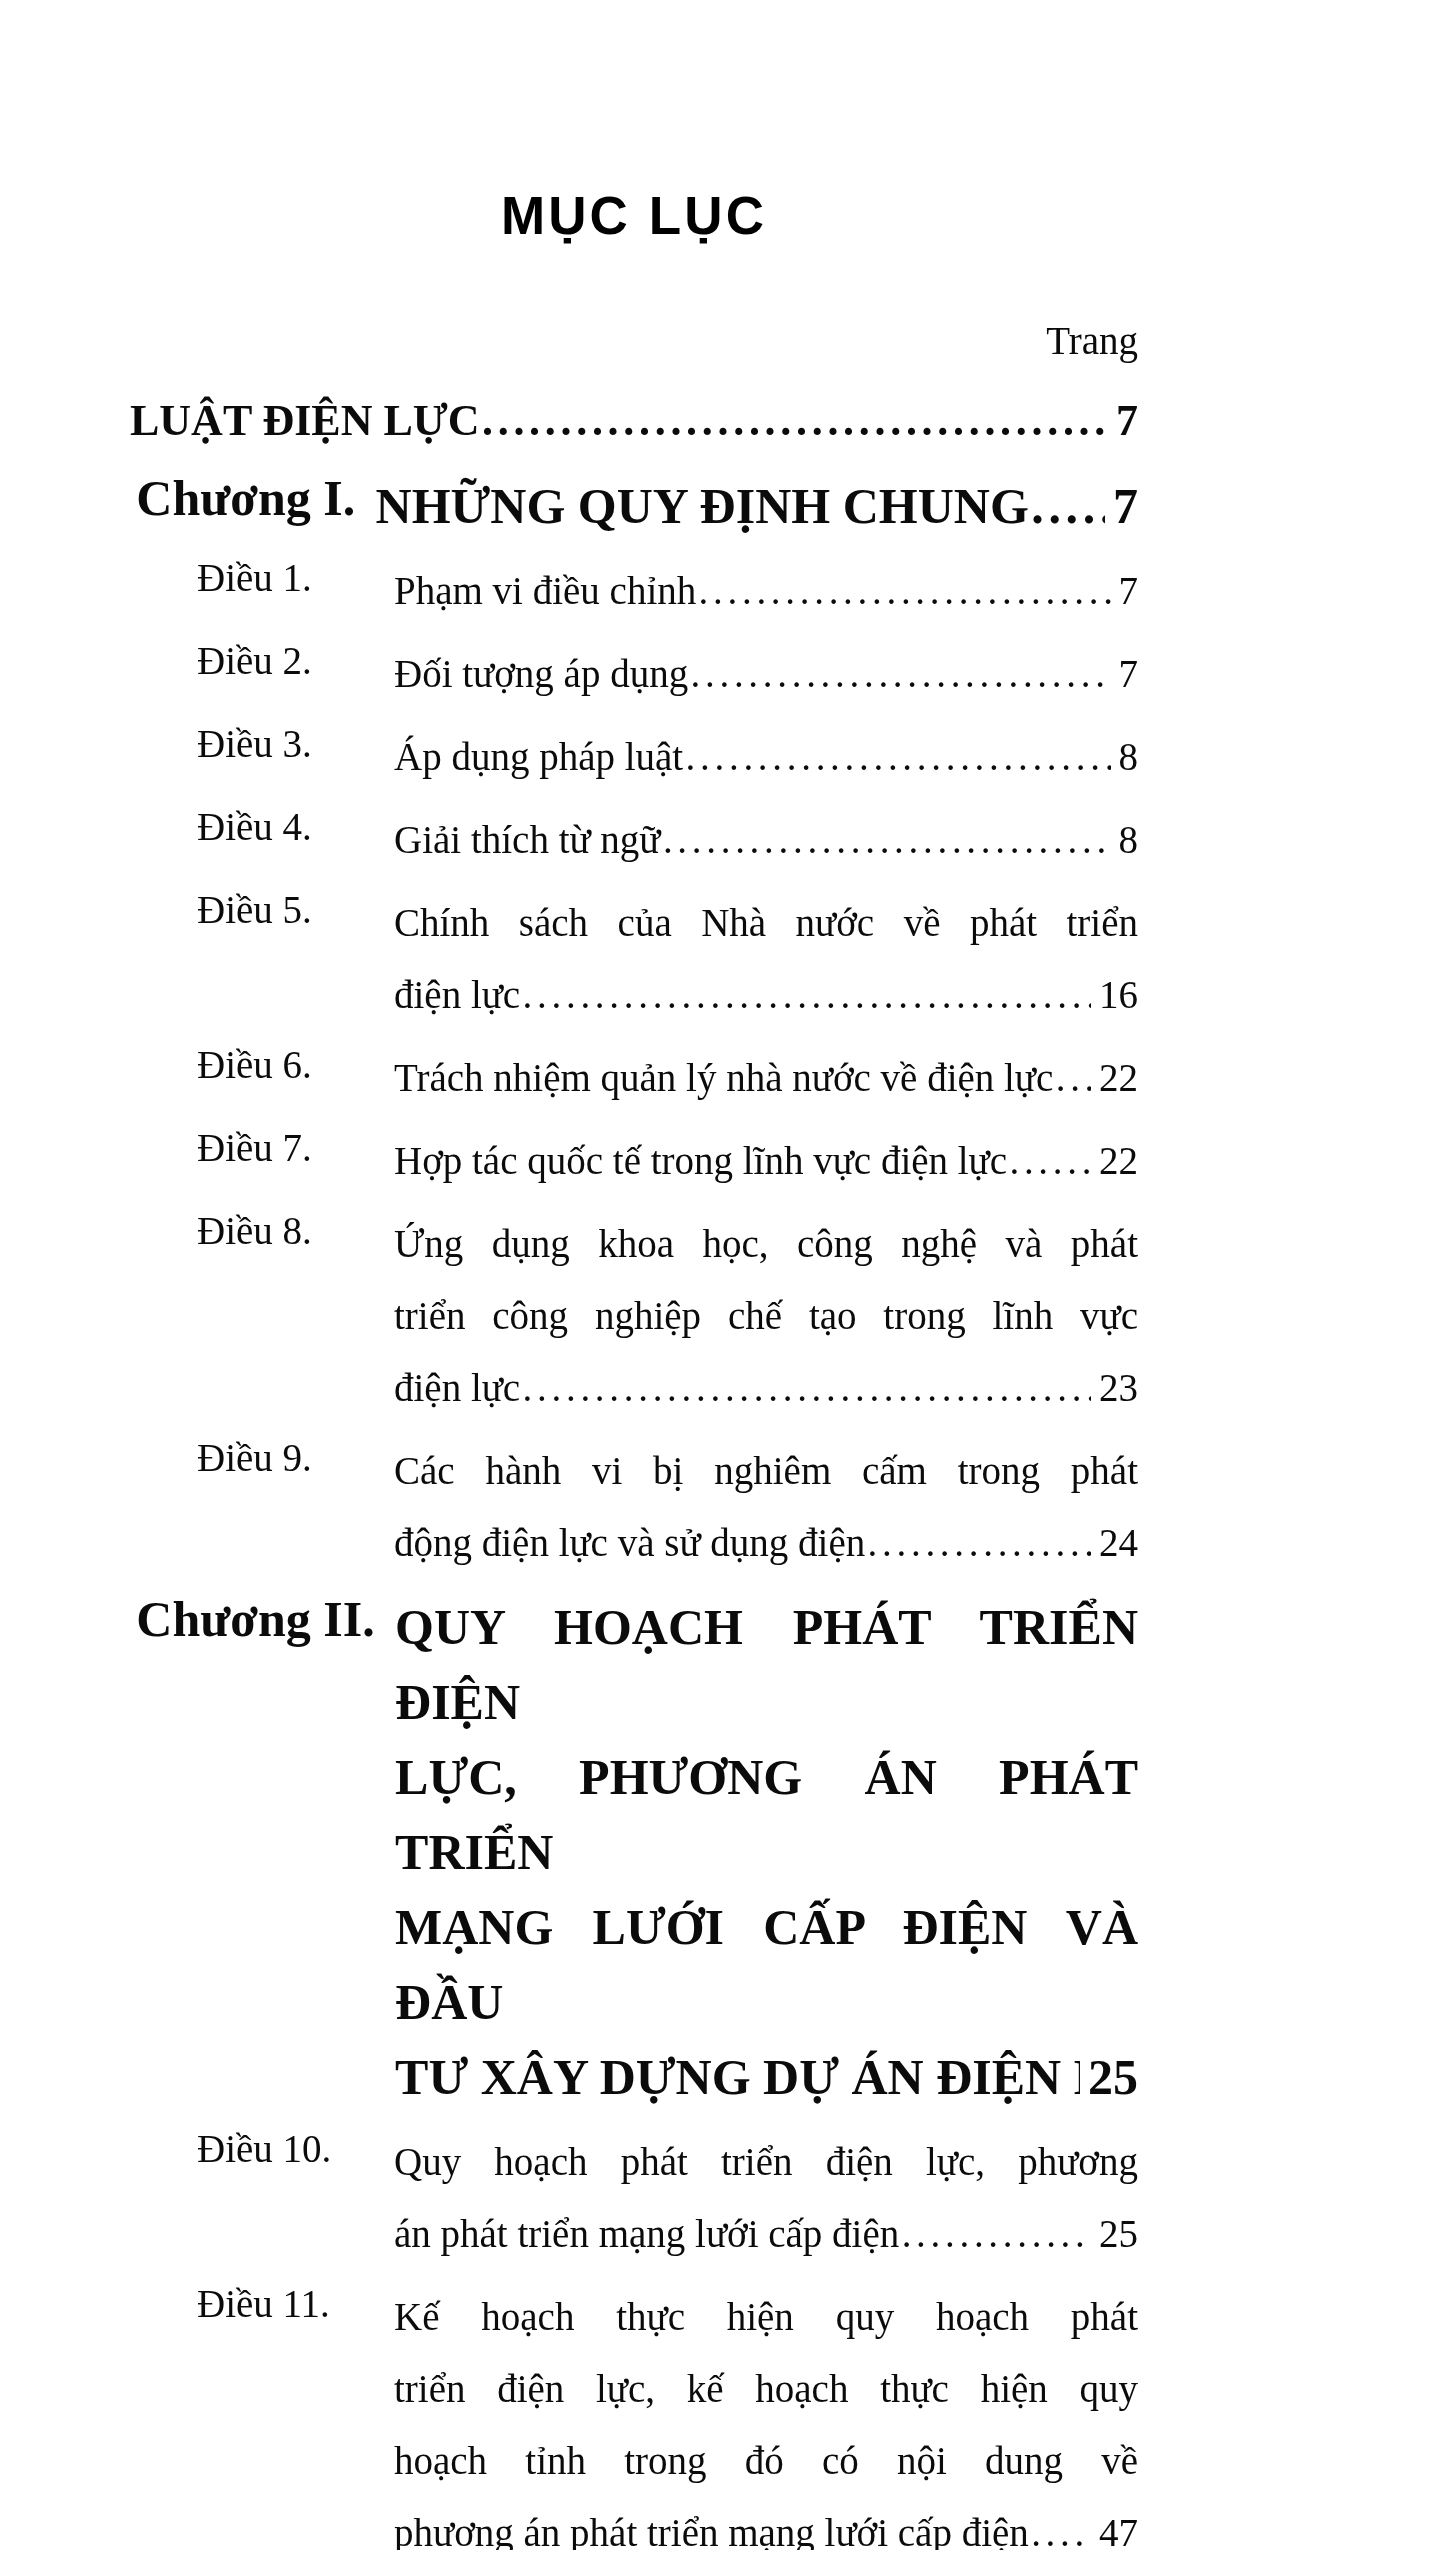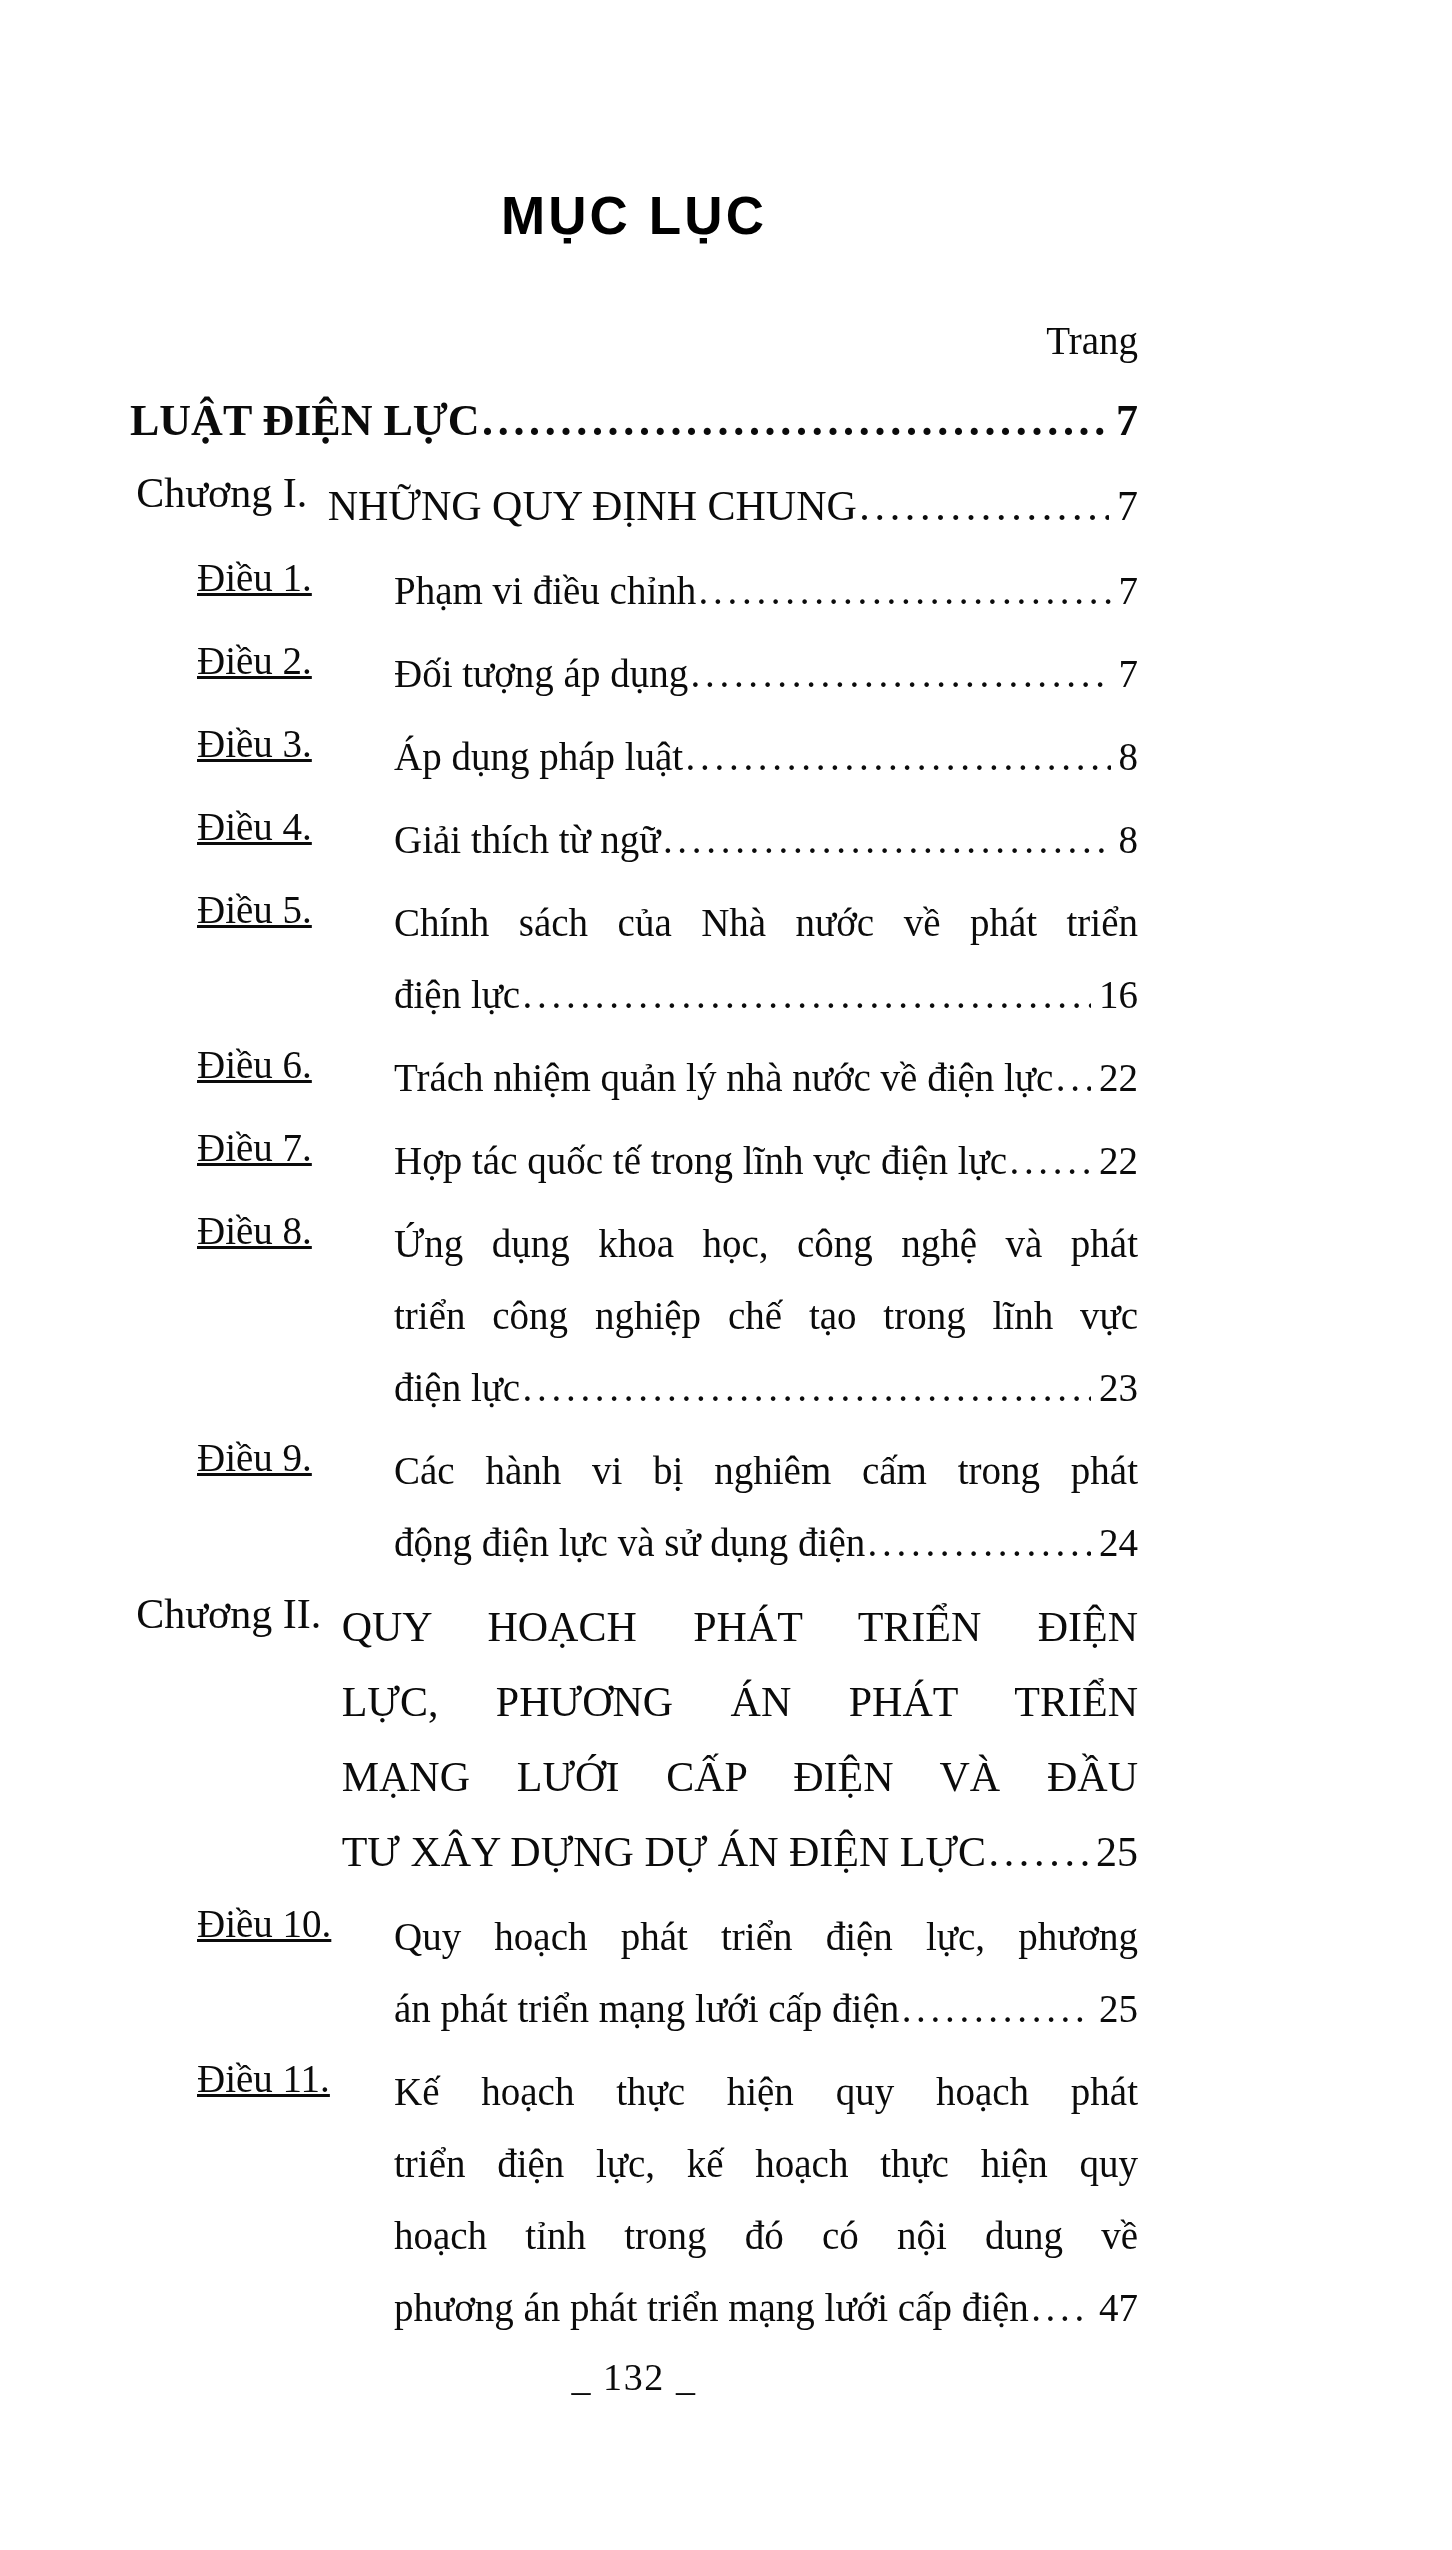--- a/index.html
+++ b/index.html
@@ -80,8 +80,8 @@
   .entry.book .pg  { line-height: 75px; }
   
   .entry.chapter {
-    font-size: 42px;
-    font-weight: normal;
+    font-size: 50px;
+    font-weight: bold;
     margin-left: 6.3px;
   }
   .entry.chapter .label { margin-right: 20.4px; }

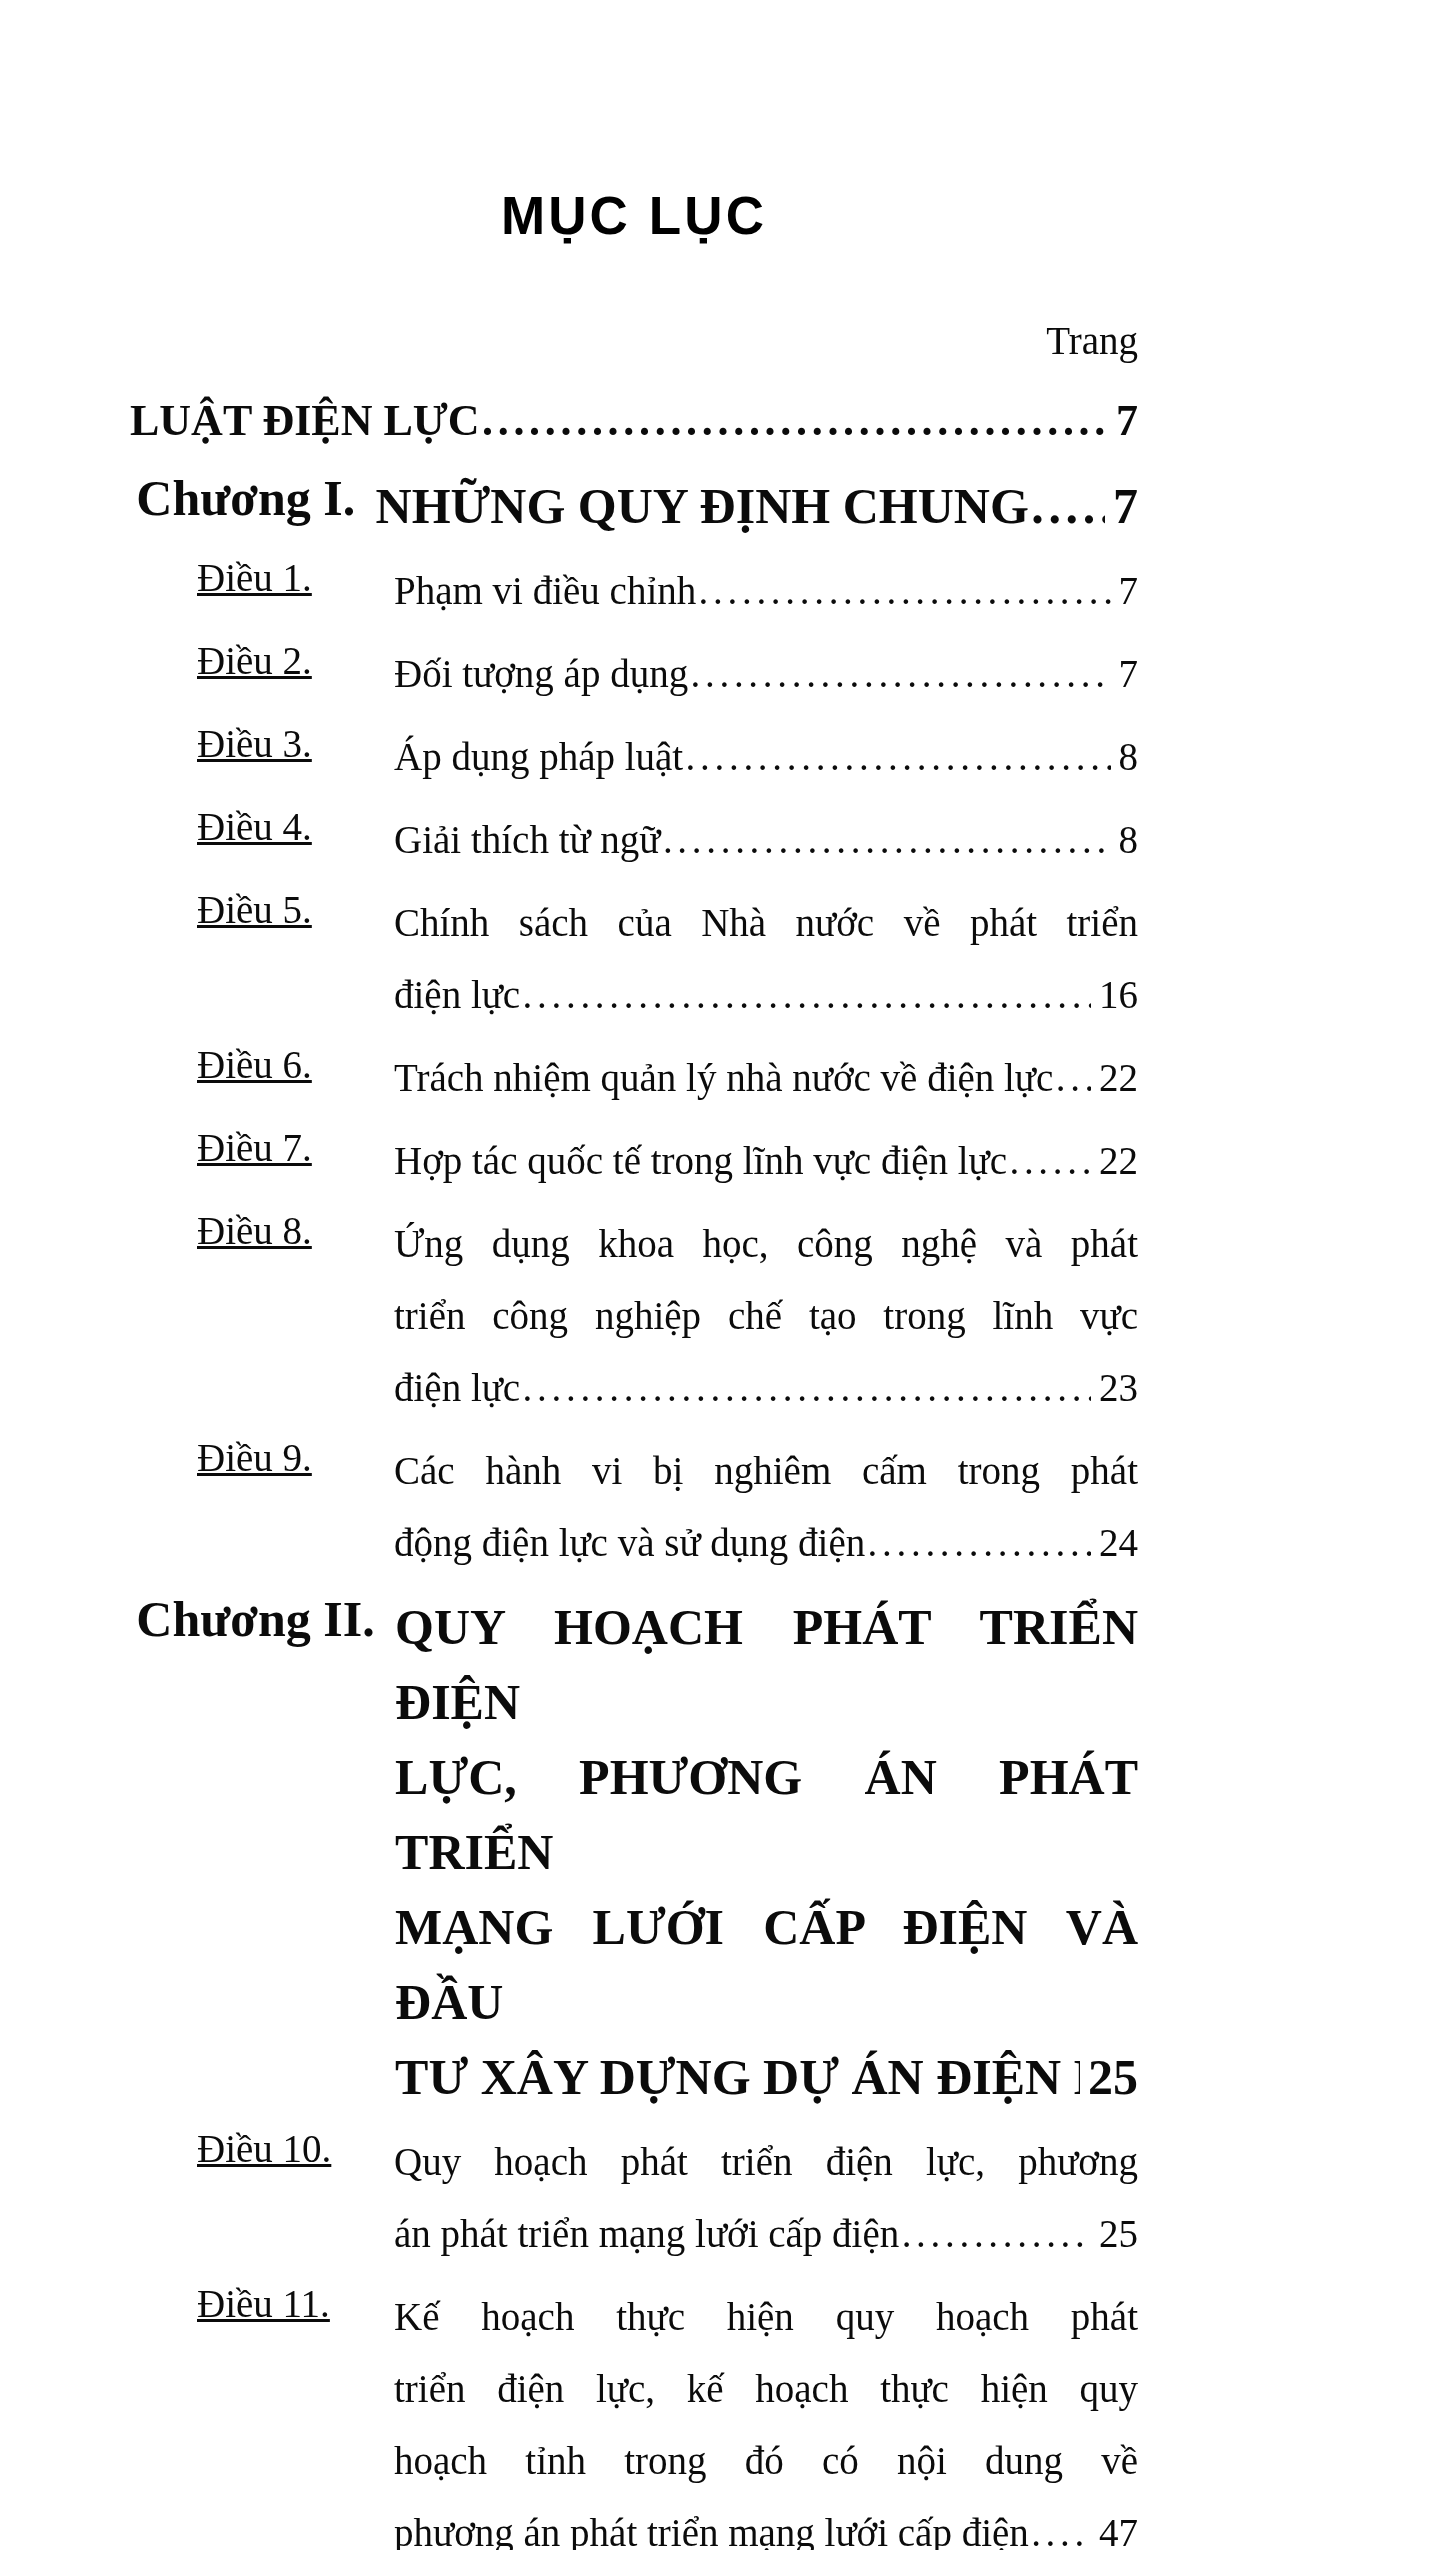--- a/index.html
+++ b/index.html
@@ -89,7 +89,7 @@
   .entry.chapter .pg  { line-height: 75px; }
   
   .entry.article { margin-left: 67px; }
-  .entry.article .label { width: 197px; flex: 0 0 197px; text-decoration: underline; }
+  .entry.article .label { width: 197px; flex: 0 0 197px; }
   
   .footer-num {
     text-align: center;

